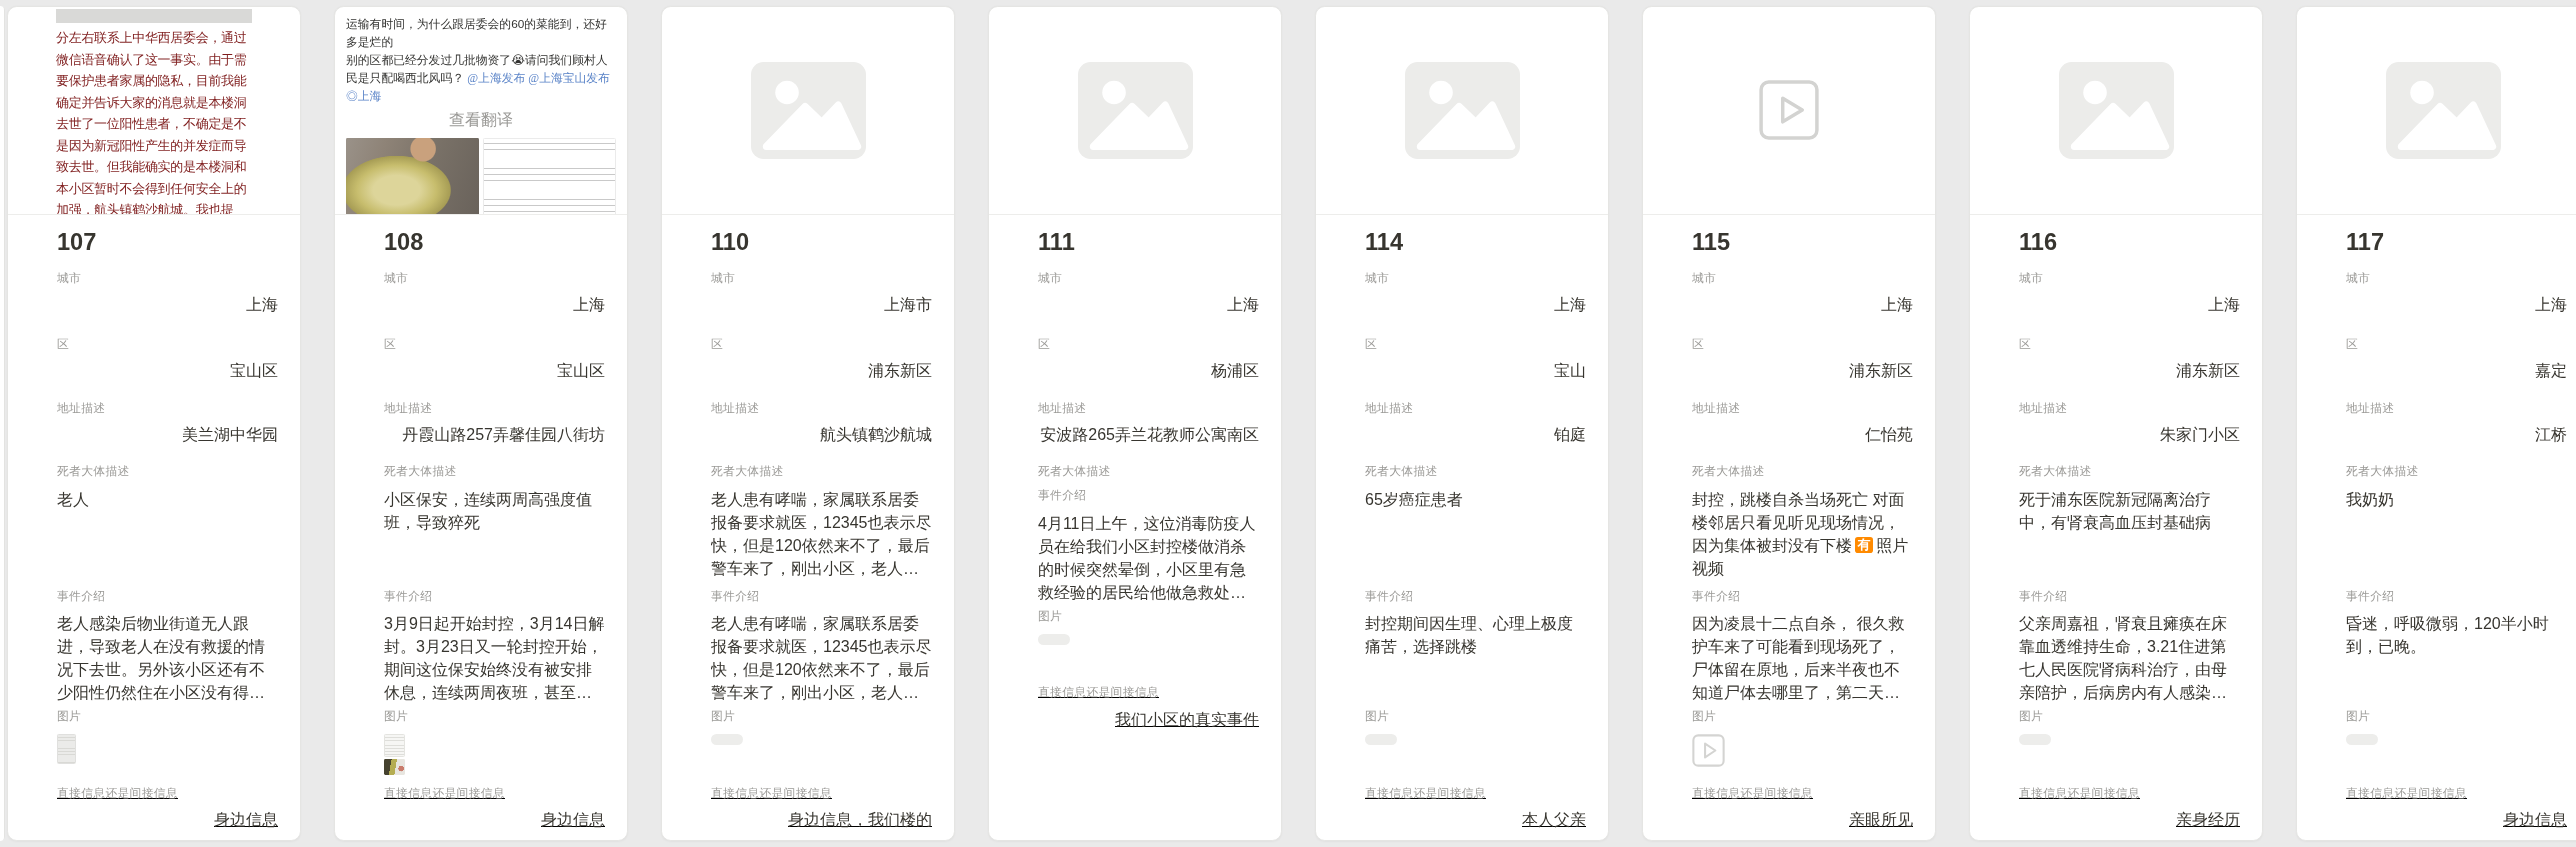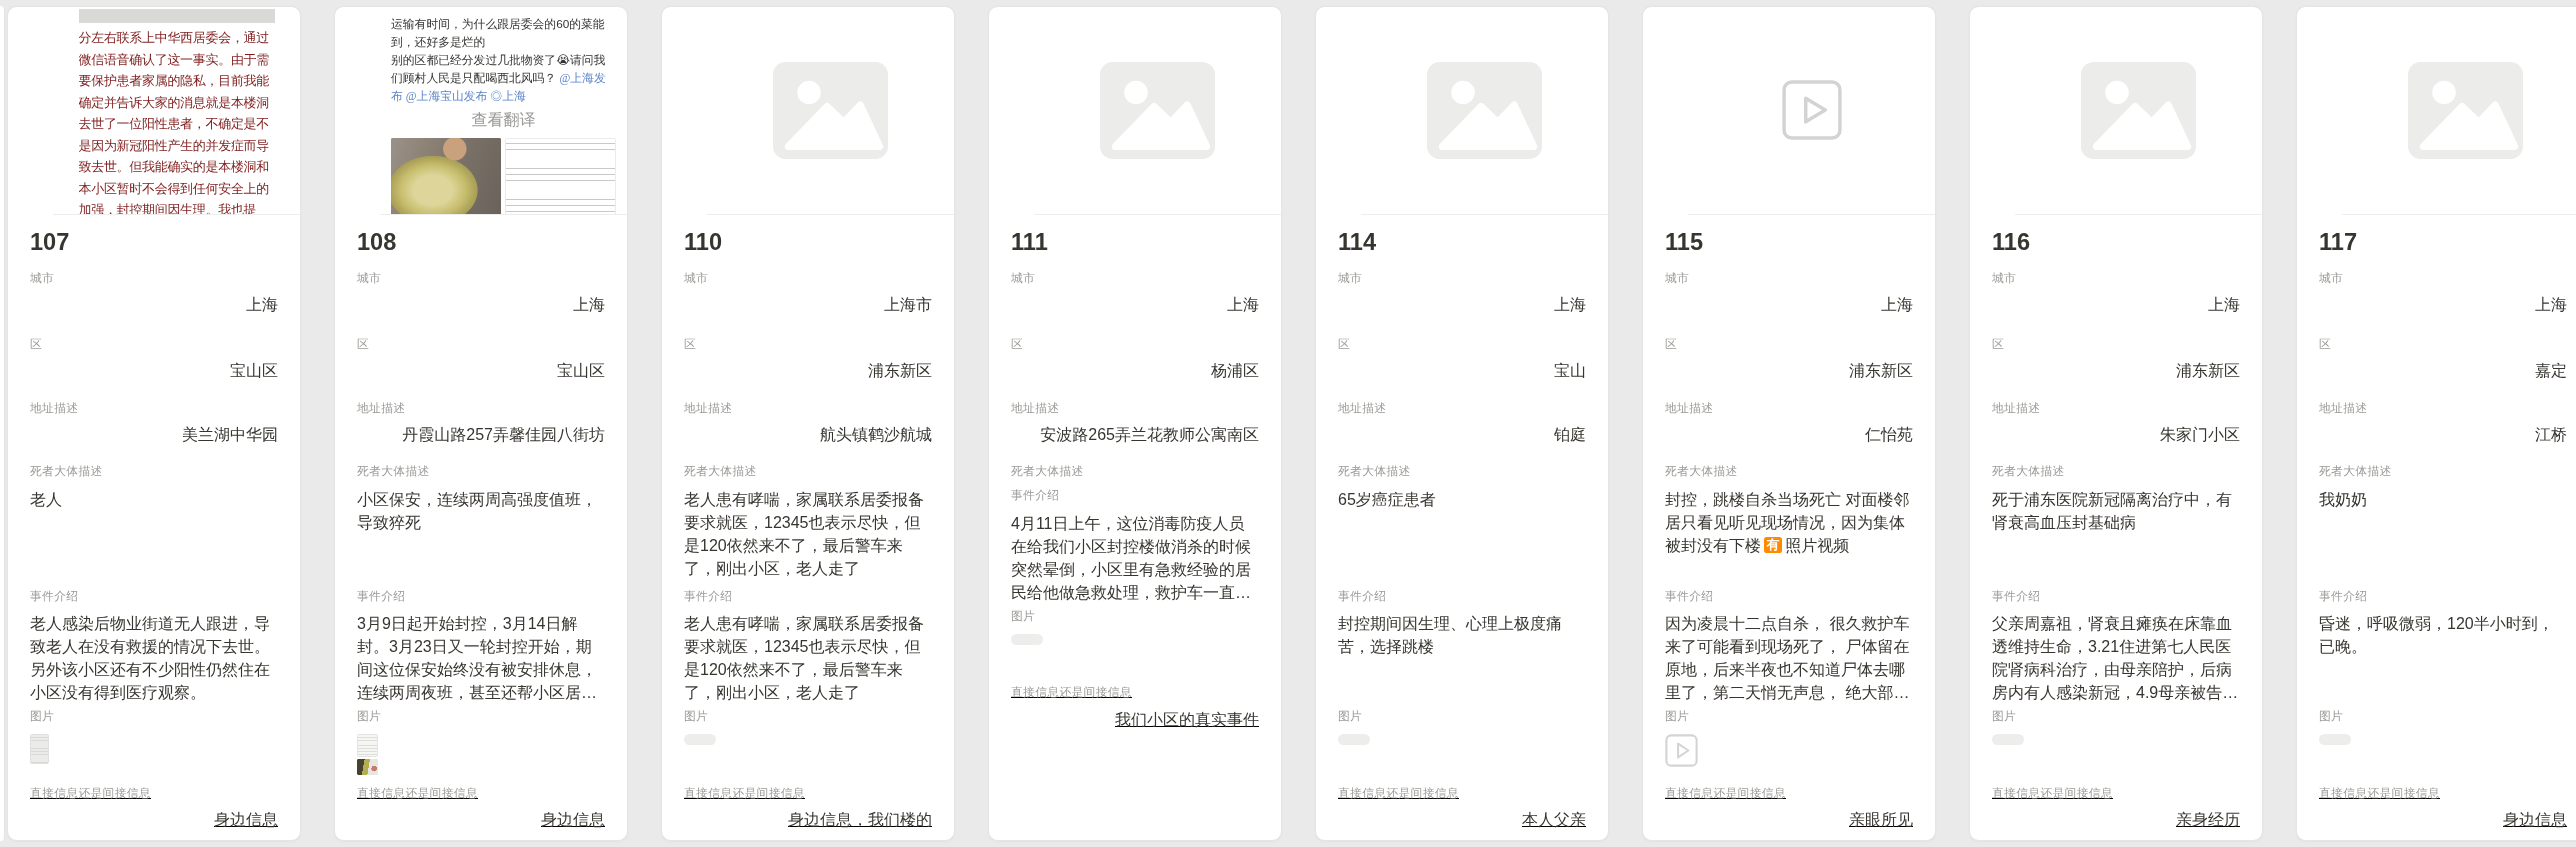--- a/index.html
+++ b/index.html
@@ -32,7 +32,7 @@
   .media{
     height:208px;box-sizing:border-box;
     border-bottom:0.7px solid #ededeb;
-    overflow:hidden;position:relative;margin-left:45px;
+    overflow:hidden;position:relative;
   }
   .media > div{display:none;}
   

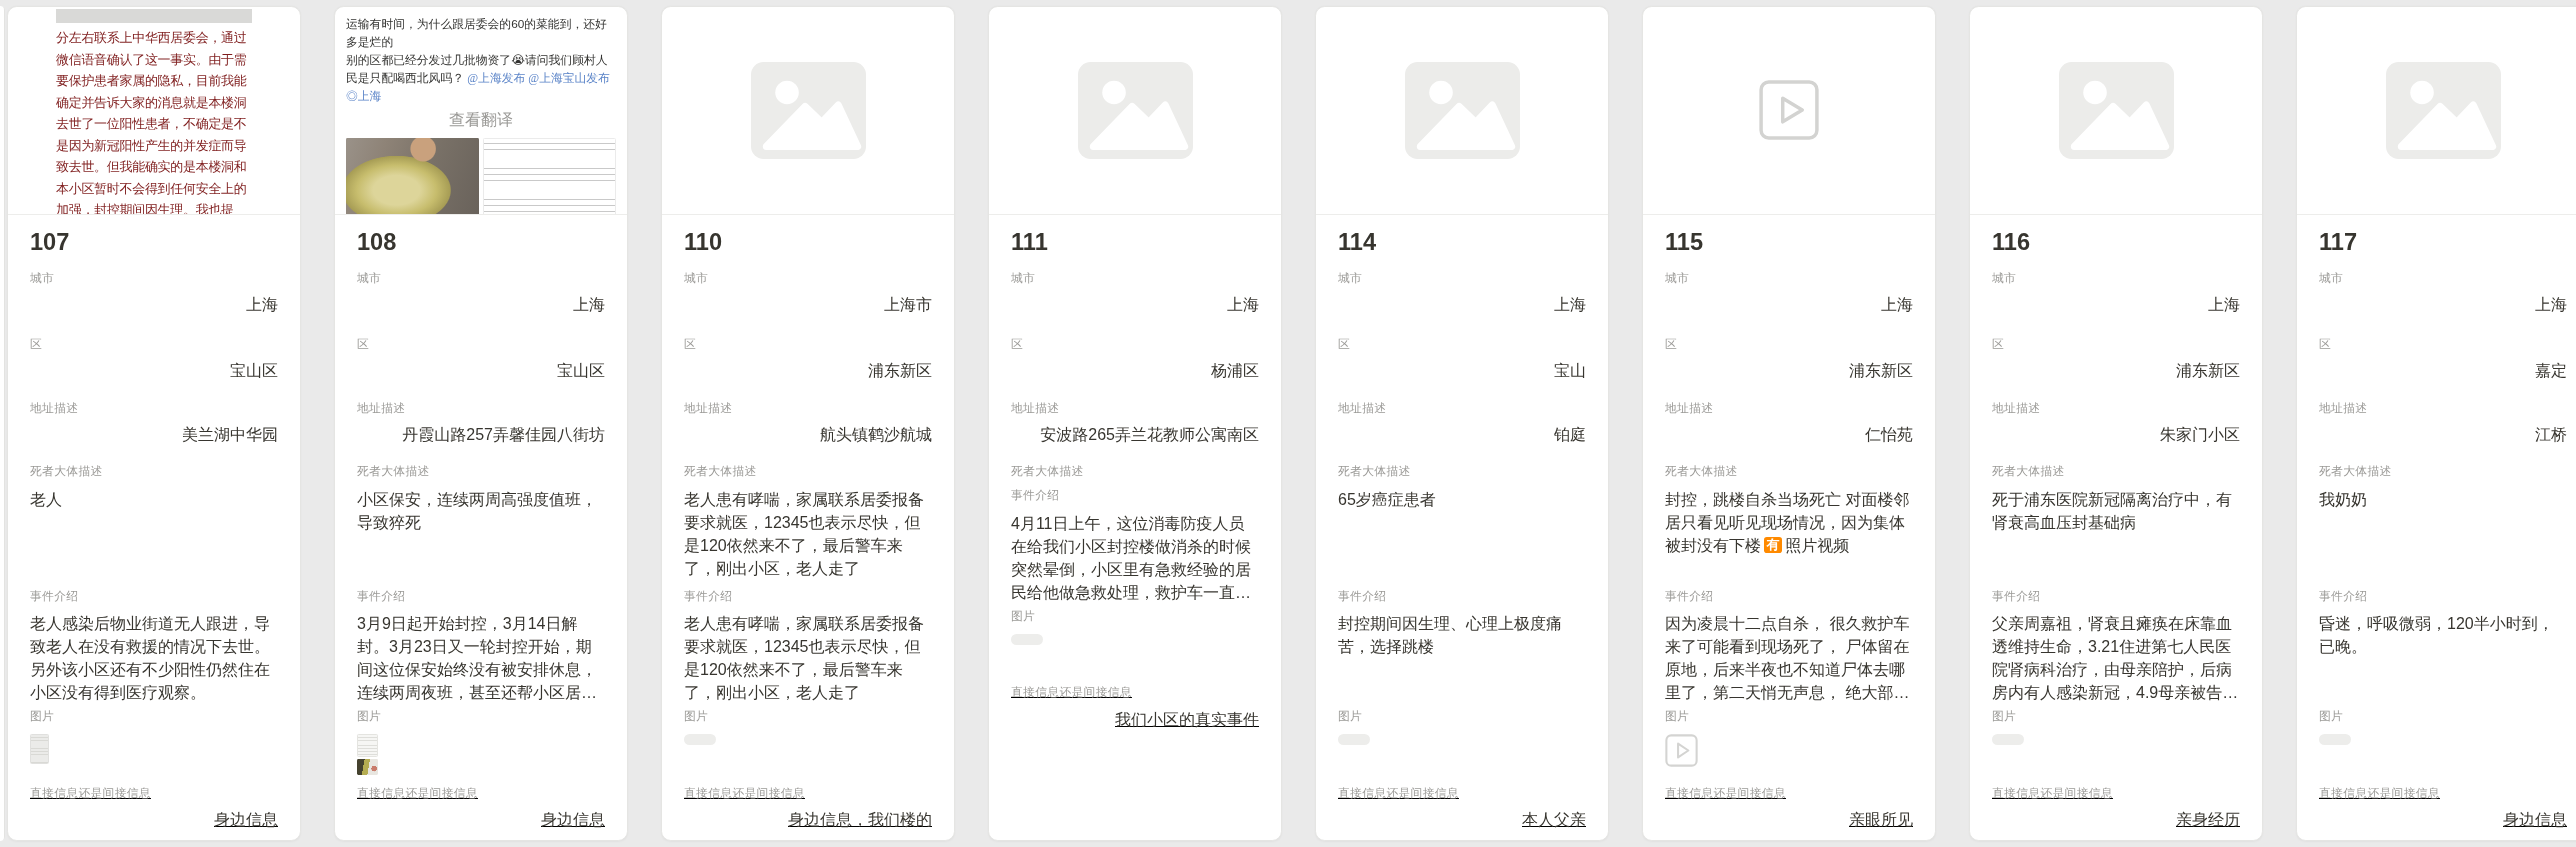--- a/index.html
+++ b/index.html
@@ -125,7 +125,7 @@
               <div>是因为新冠阳性产生的并发症而导</div>
               <div>致去世。但我能确实的是本楼洞和</div>
               <div>本小区暂时不会得到任何安全上的</div>
-              <div>加强，封控期间因生理。我也提</div>
+              <div>加强，航头镇鹤沙航城。我也提</div>
             </div>
         </div>
       </div>

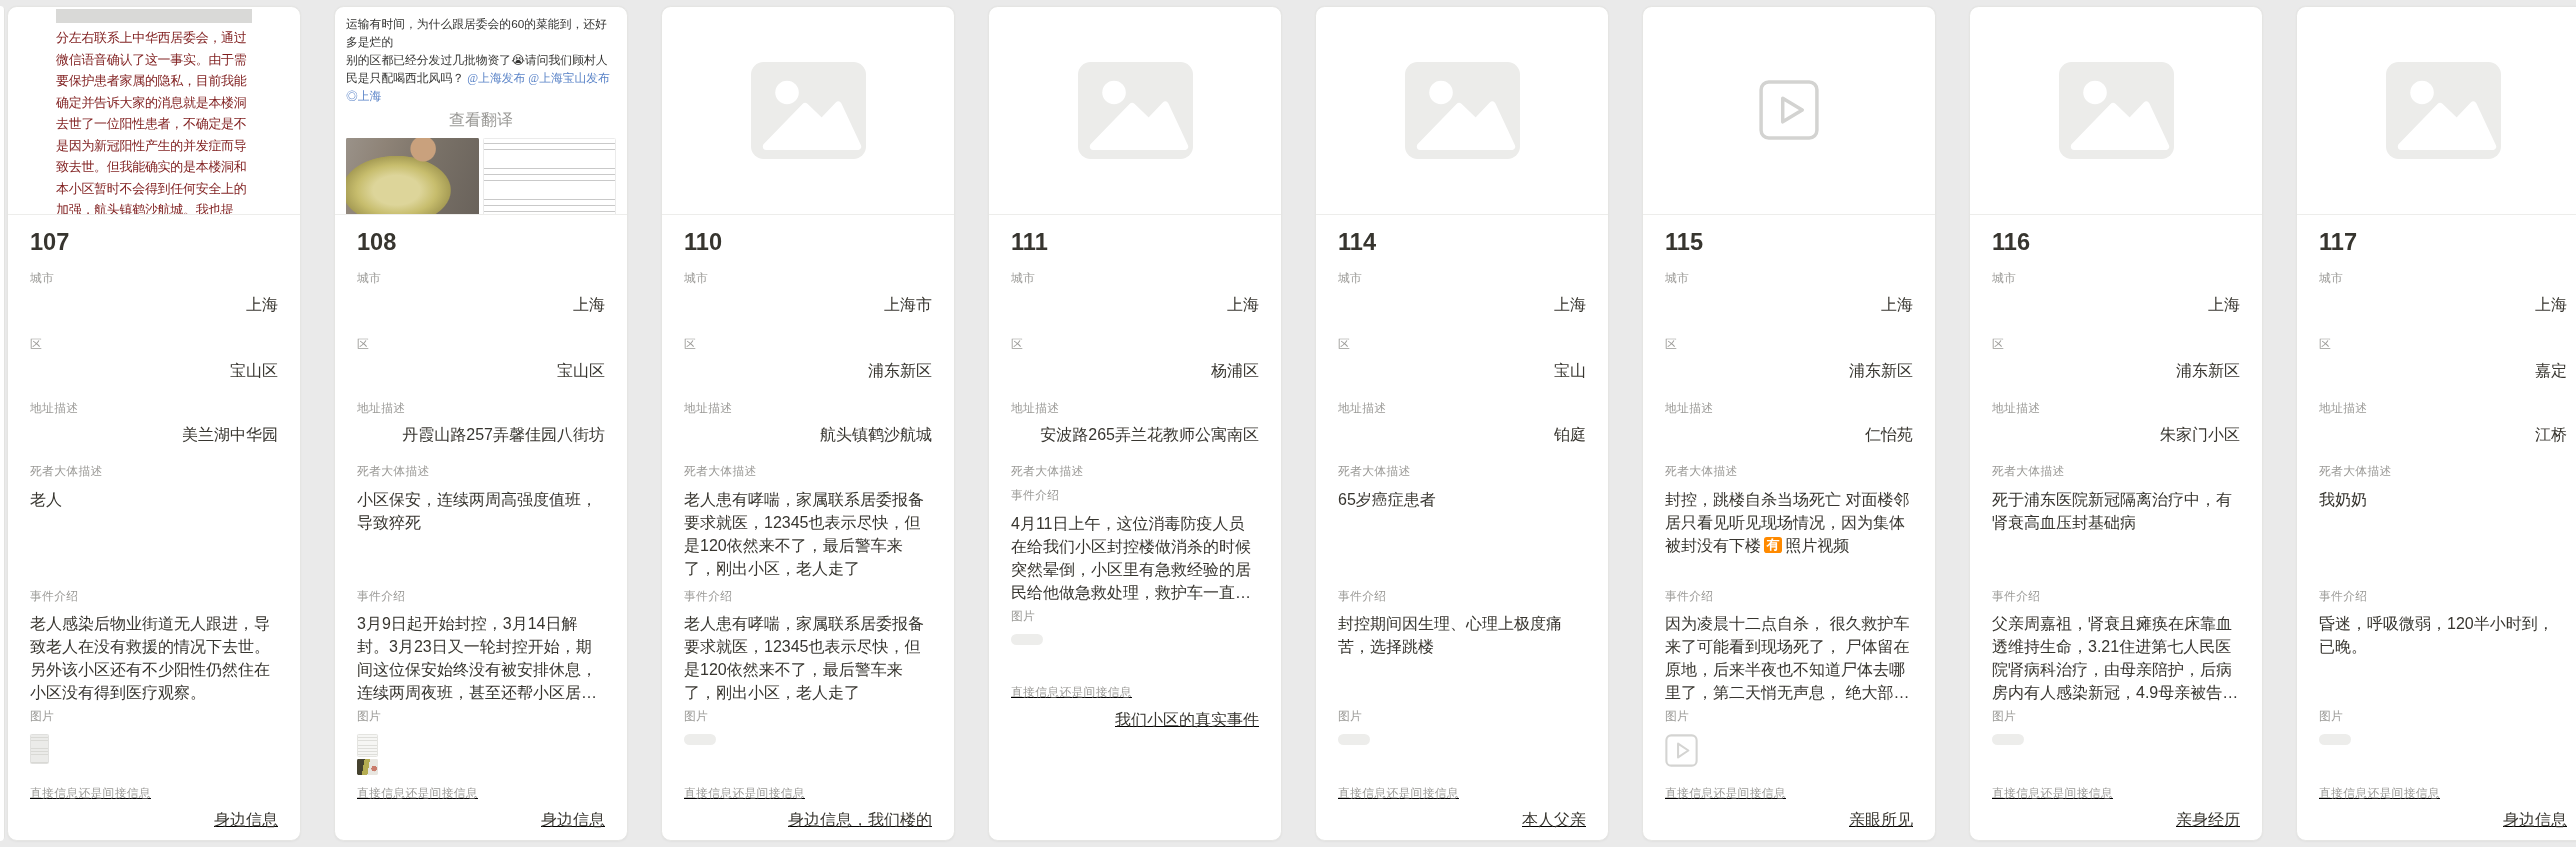--- a/index.html
+++ b/index.html
@@ -64,7 +64,7 @@
   
   .media--video .m-video{display:flex;width:100%;height:100%;align-items:center;justify-content:center;}
   
-  .cbody{padding:0 22px;}
+  .cbody{padding:0 22px;margin-left:27px;}
   .num{margin-top:12.5px;font-size:23.6px;line-height:30.5px;font-weight:600;color:#37352f;}
   .lbl{font-size:11.8px;line-height:15.3px;color:#9b9a97;letter-spacing:0.3px;}
   .val{font-size:16px;line-height:21px;color:#37352f;margin-top:8.3px;}

